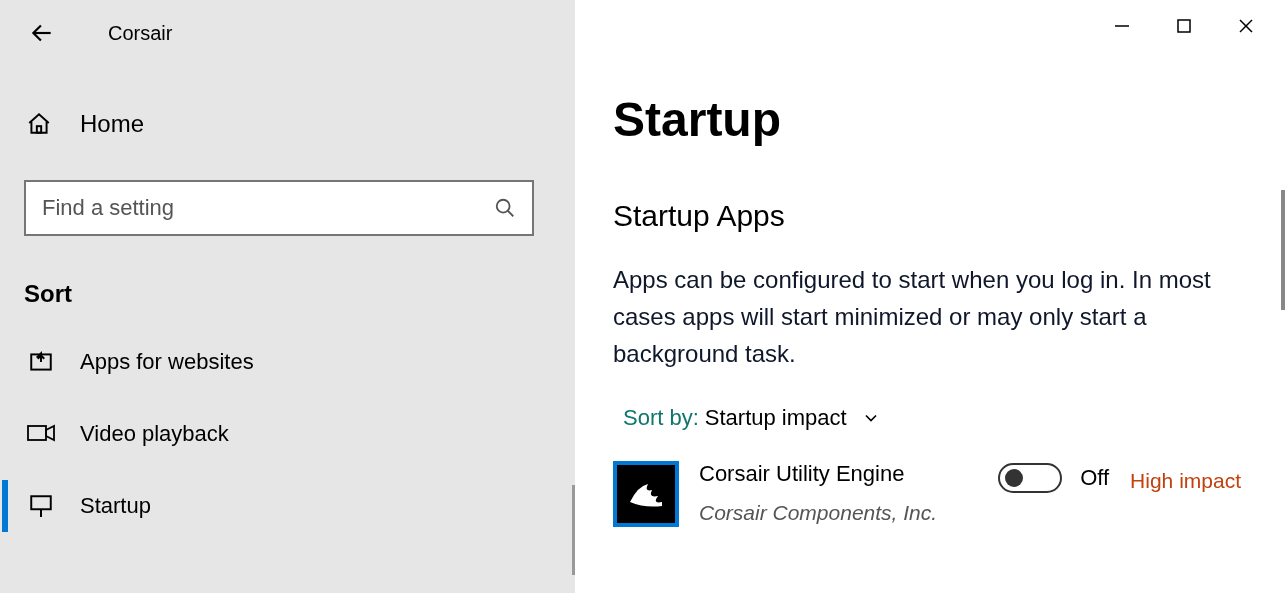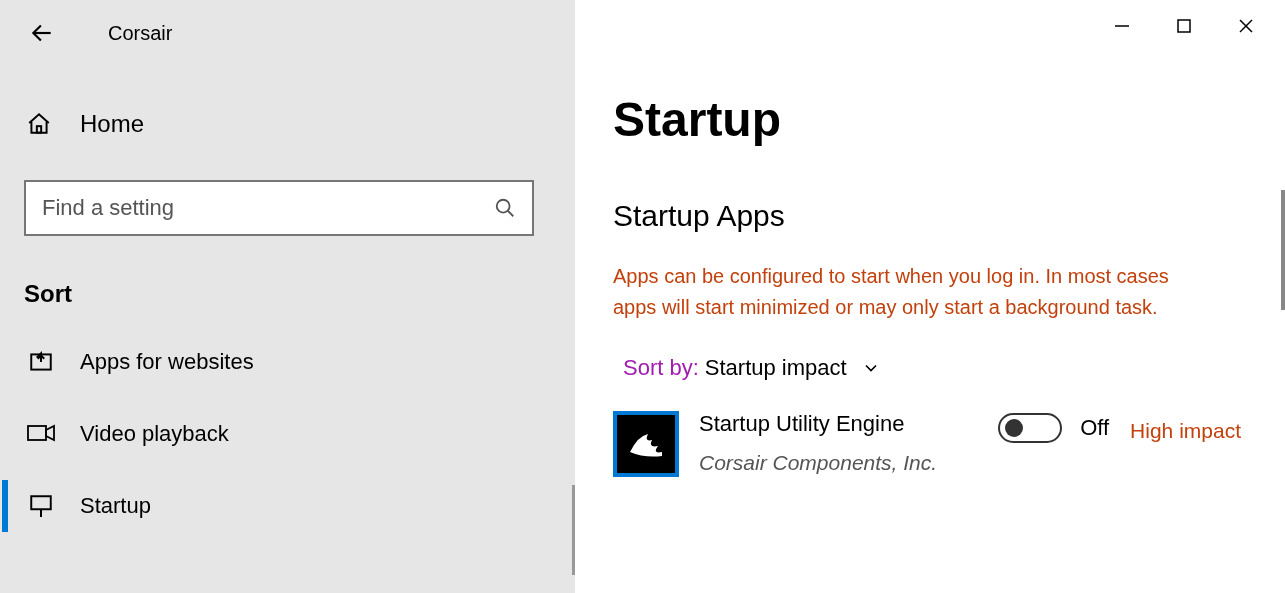--- a/index.html
+++ b/index.html
@@ -54,7 +54,7 @@
   .winctrl { width: 62px; height: 40px; display:flex; align-items:center; justify-content:center; cursor:pointer; }
   .page-title { font-size: 48px; font-weight: 600; margin-top: 92px; letter-spacing: 0; }
   .subhead { font-size: 30px; font-weight: 400; margin-top: 52px; }
-  .desc { font-size: 20px; margin-top: 28px; width: 600px; line-height: 1.55; color:#c2410c; }
+  .desc { font-size: 24px; margin-top: 28px; width: 600px; line-height: 1.55; color:#0f172a; }
   .sortby-row { display:flex; align-items:center; margin-top: 32px; margin-left: 10px; font-size:22px; }
   .sortby-row .sort-label { color:#a21caf; }
   .sortby-row .sort-value { font-weight:400; margin-left:6px; }

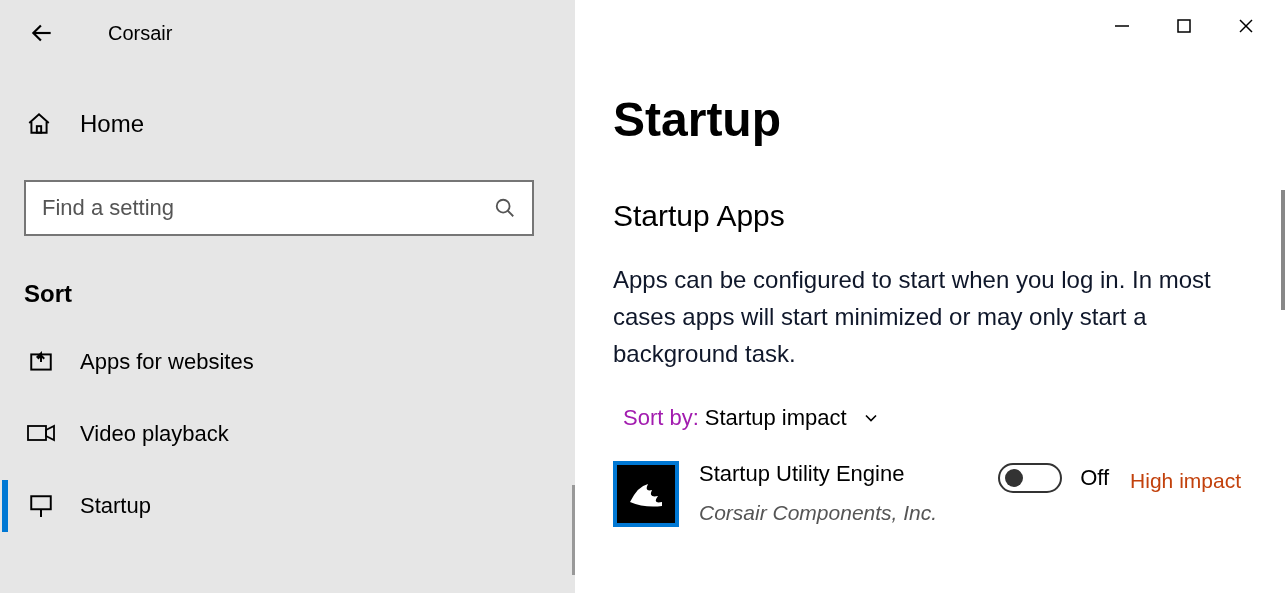--- a/index.html
+++ b/index.html
@@ -56,7 +56,7 @@
   .subhead { font-size: 30px; font-weight: 400; margin-top: 52px; }
   .desc { font-size: 24px; margin-top: 28px; width: 600px; line-height: 1.55; color:#0f172a; }
   .sortby-row { display:flex; align-items:center; margin-top: 32px; margin-left: 10px; font-size:22px; }
-  .sortby-row .sort-label { color:#a21caf; }
+  .sortby-row .sort-label { color:#0f766e; }
   .sortby-row .sort-value { font-weight:400; margin-left:6px; }
   .sortby-row .chev { margin-left:14px; }
   .app-row { display:flex; align-items:flex-start; margin-top: 30px; }

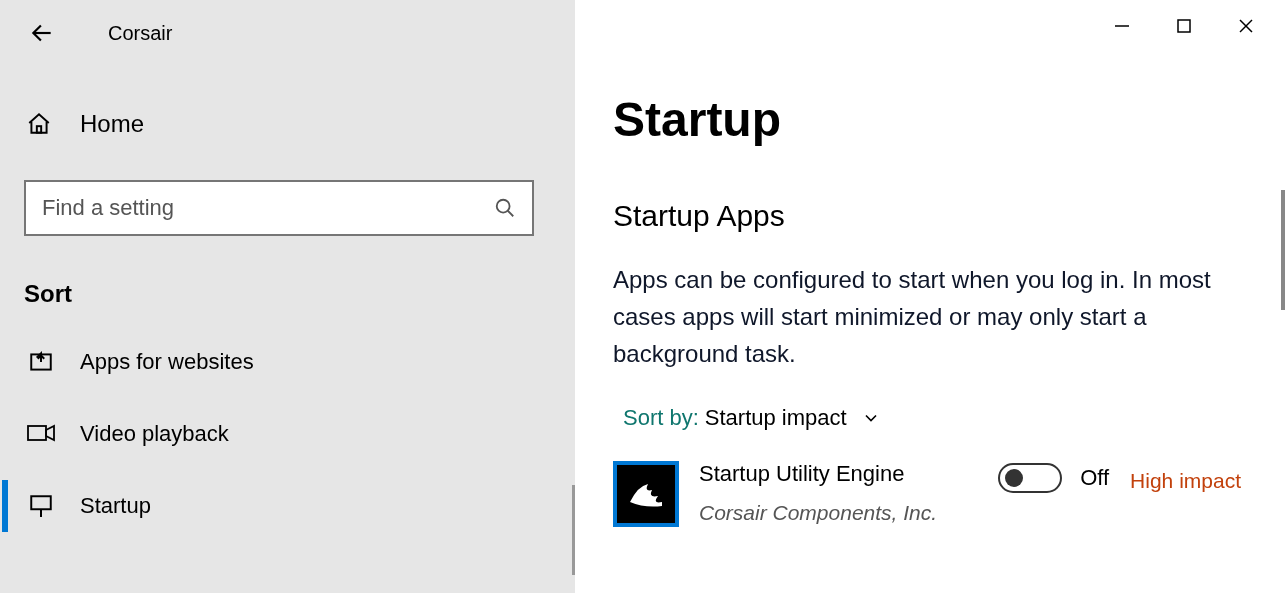--- a/index.html
+++ b/index.html
@@ -211,7 +211,7 @@
         </div>
       </div>
       <div class="app-text">
-        <div class="app-name">Startup Utility Engine</div>
+        <div class="app-name">Corsair Utility Engine</div>
         <div class="app-pub">Corsair Components, Inc.</div>
       </div>
       <div class="app-right">

